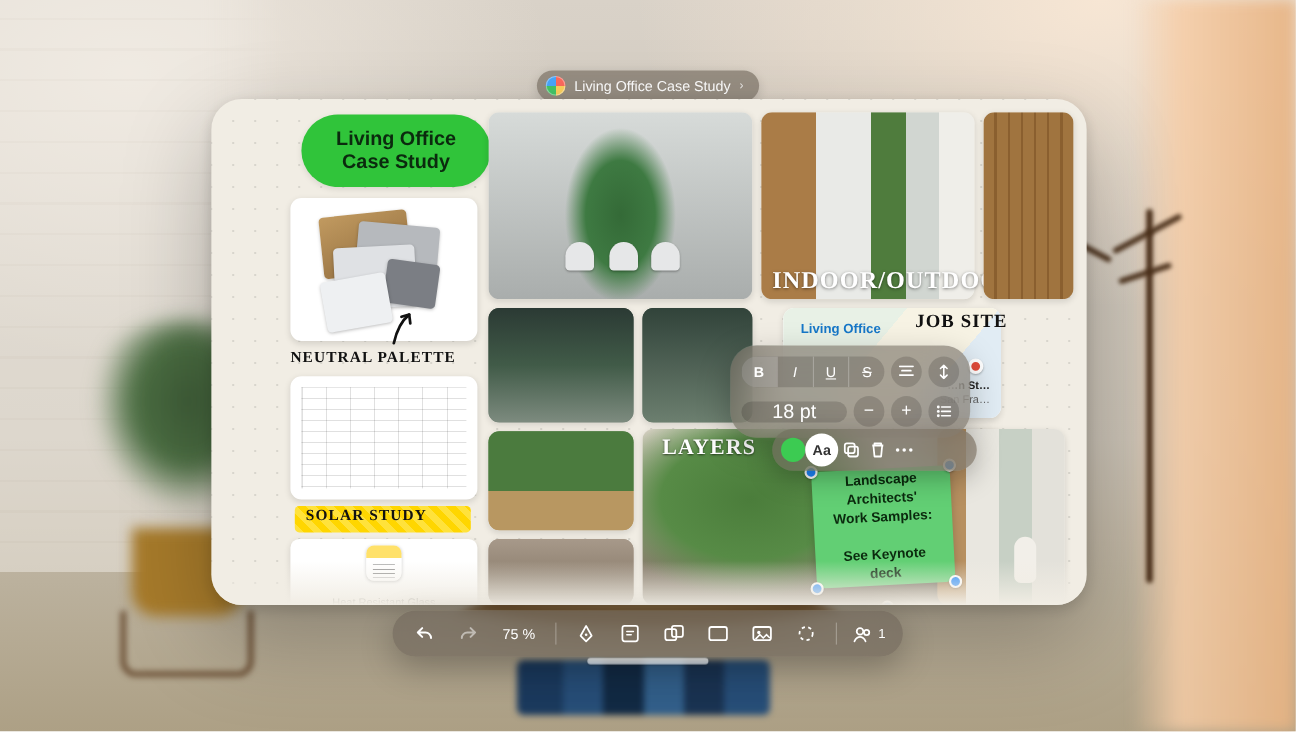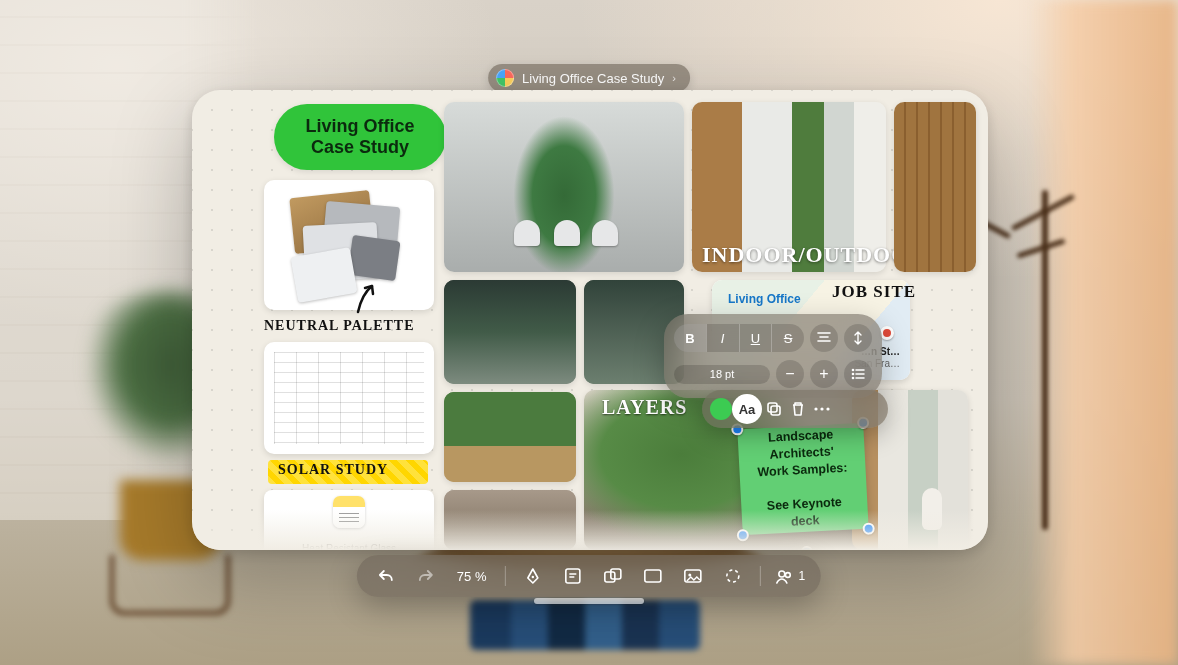--- a/index.html
+++ b/index.html
@@ -205,7 +205,7 @@
   .seg button { flex:1; height:28px; border:none; background:transparent; color:#fff; font-size:13px; cursor:pointer;}
   .seg button.active { background:rgba(255,255,255,0.22);}
   .seg .sep { width:1px; background:rgba(255,255,255,0.25);}
-  .pill-size { flex:1; height:19px; border-radius:14px; background:rgba(0,0,0,0.15); color:#fff; display:flex; align-items:center; justify-content:center; font-size:11px;}
+  .pill-size { flex:1; height:19px; border-radius:14px; background:rgba(0,0,0,0.15); color:#fff; display:flex; align-items:center; justify-content:center; font-size:18px;}
   .round { width:28px;height:28px;border-radius:14px;background:rgba(0,0,0,0.15);border:none;color:#fff;font-size:16px;display:flex;align-items:center;justify-content:center;cursor:pointer;}
 
   

